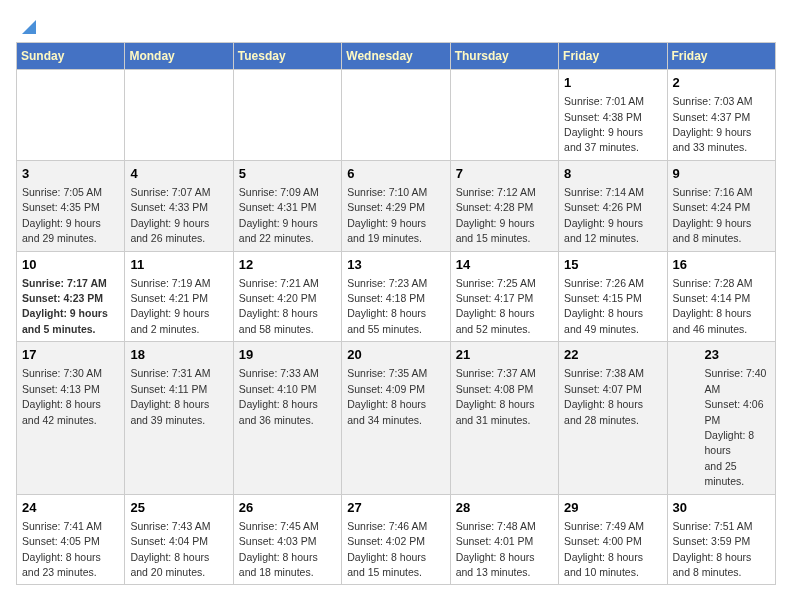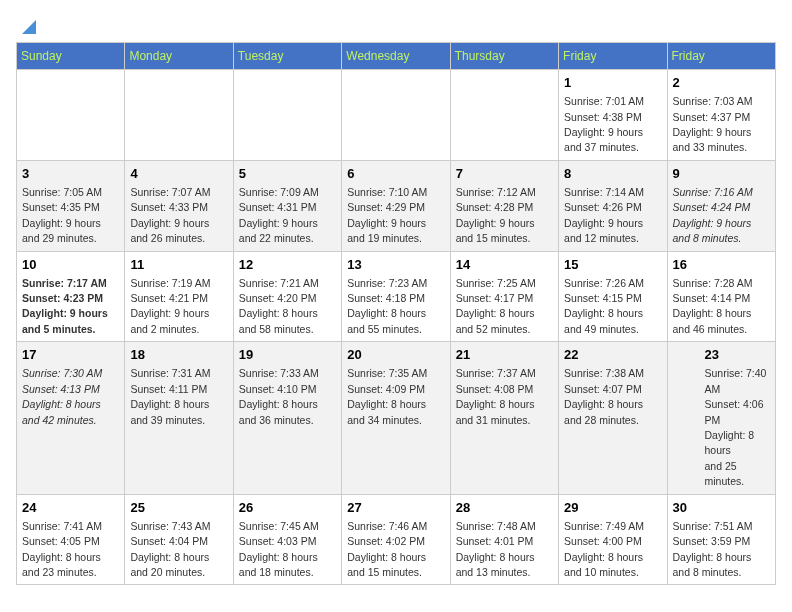--- a/index.html
+++ b/index.html
@@ -52,11 +52,11 @@
     }
     .calendar th {
       background-color: #4472C4;
-      color: #bef264;
+      color: #fef9c3;
       padding: 6px 4px;
       text-align: left;
       font-size: 12px;
-      font-weight: normal;
+      font-weight: bold;
       border: 1px solid #ccc;
     }
     .calendar td {

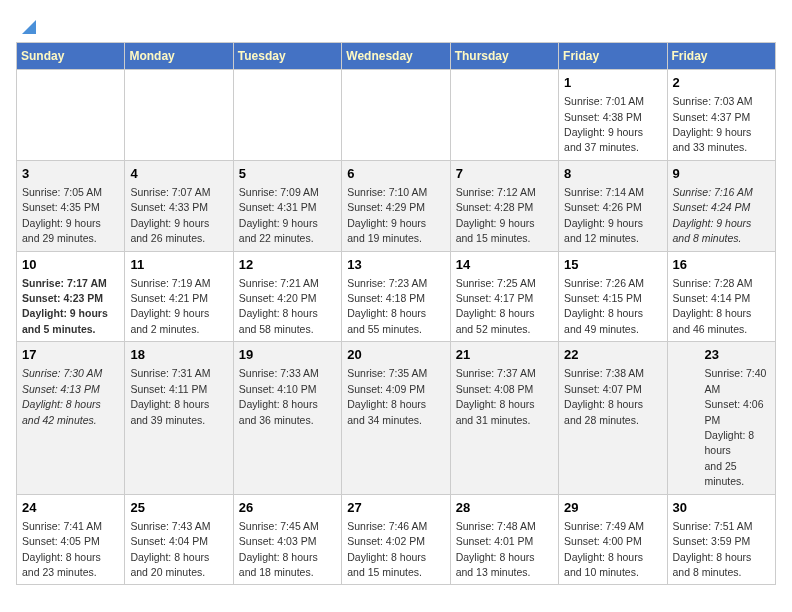--- a/index.html
+++ b/index.html
@@ -163,7 +163,7 @@
 Sunset: 4:26 PM
 Daylight: 9 hours
 and 12 minutes.</span></td>
-        <td style="background-color: rgb(242, 242, 242);"><span class="day-number">9</span><span class="day-info" style="white-space: pre-line; font-style: italic;">Sunrise: 7:16 AM
+        <td style="background-color: rgb(242, 242, 242);"><span class="day-number">9</span><span class="day-info" style="white-space: pre-line;">Sunrise: 7:16 AM
 Sunset: 4:24 PM
 Daylight: 9 hours
 and 8 minutes.</span></td>

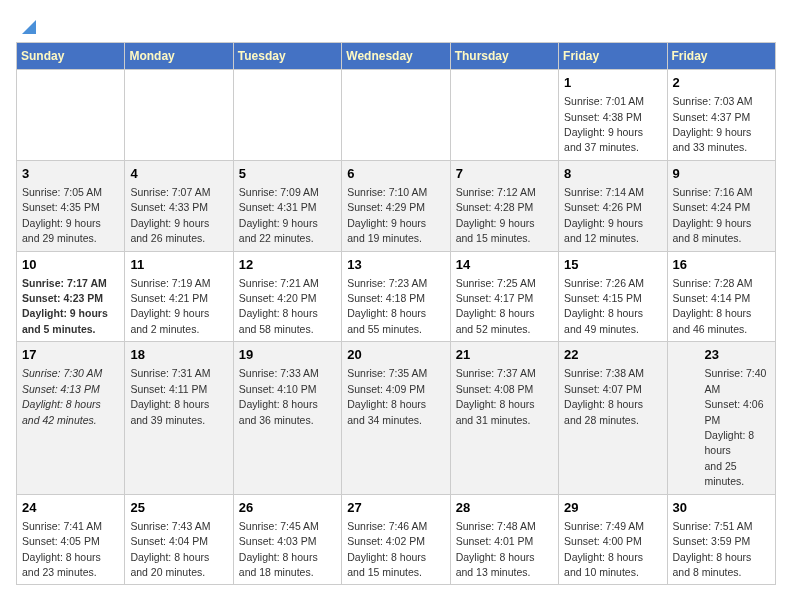--- a/index.html
+++ b/index.html
@@ -199,7 +199,7 @@
 and 46 minutes.</span></td>
       </tr>
       <tr>
-        <td style="background-color: rgb(242, 242, 242);"><span class="day-number">17</span><span class="day-info" style="white-space: pre-line; font-style: italic;">Sunrise: 7:30 AM
+        <td style="background-color: rgb(242, 242, 242);"><span class="day-number">17</span><span class="day-info" style="white-space: pre-line;">Sunrise: 7:30 AM
 Sunset: 4:13 PM
 Daylight: 8 hours
 and 42 minutes.</span></td>

